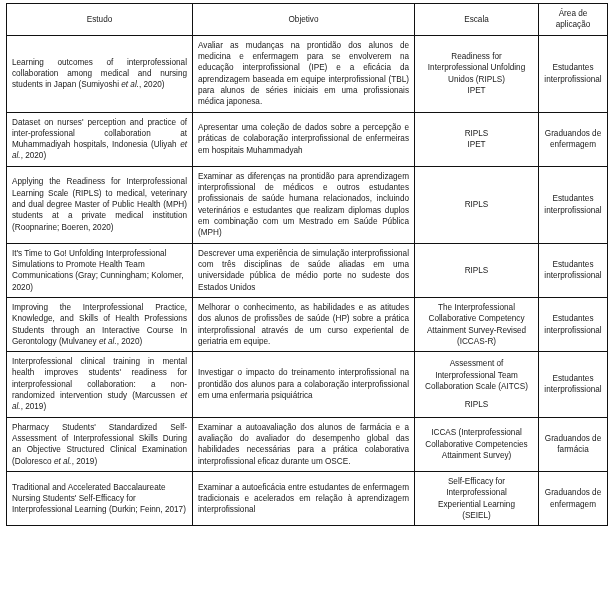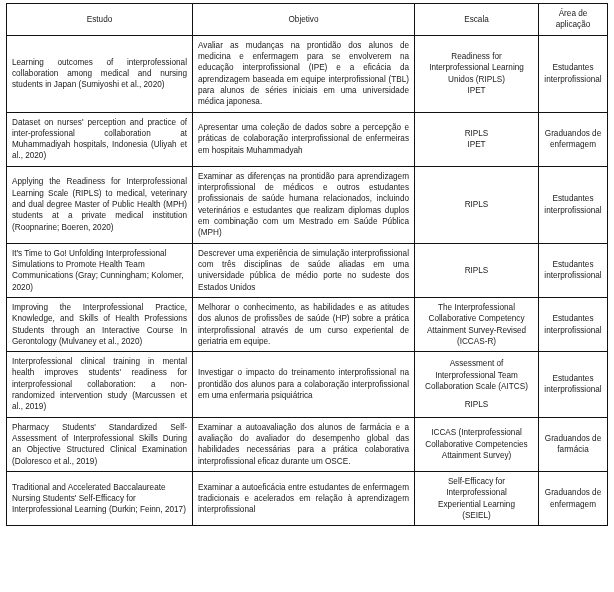--- a/index.html
+++ b/index.html
@@ -94,7 +94,7 @@
 
       <tr>
         <td class="cell-estudo"><span>Learning outcomes of interprofessional collaboration among medical and nursing students in Japan (Sumiyoshi <span class="it">et al.</span>, 2020)</span></td>
-        <td class="cell-objetivo"><span>Avaliar as mudanças na prontidão dos alunos de medicina e enfermagem para se envolverem na educação interprofissional (IPE) e a eficácia da aprendizagem baseada em equipe interprofissional (TBL) para alunos de séries iniciais em uma universidade médica japonesa.</span></td>
+        <td class="cell-objetivo"><span>Avaliar as mudanças na prontidão dos alunos de medicina e enfermagem para se envolverem na educação interprofissional (IPE) e a eficácia da aprendizagem baseada em equipe interprofissional (TBL) para alunos de séries iniciais em uma profissionais médica japonesa.</span></td>
         <td class="cell-escala">
           <span class="escala-line">Readiness for</span>
           <span class="escala-line">Interprofessional Learning</span>

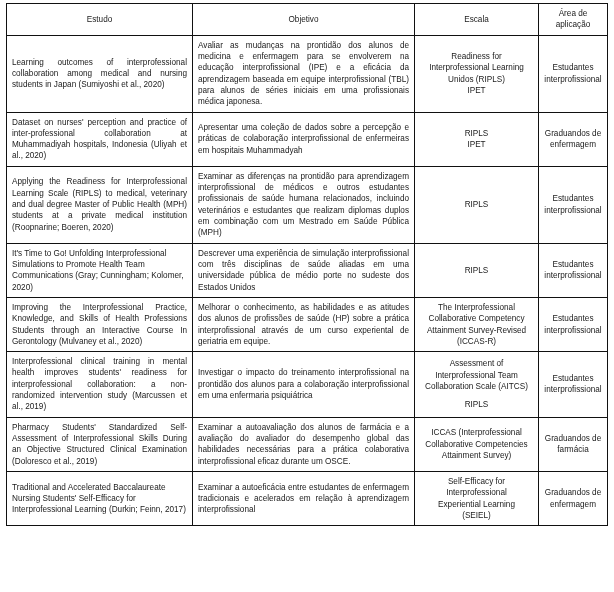--- a/index.html
+++ b/index.html
@@ -97,7 +97,7 @@
         <td class="cell-objetivo"><span>Avaliar as mudanças na prontidão dos alunos de medicina e enfermagem para se envolverem na educação interprofissional (IPE) e a eficácia da aprendizagem baseada em equipe interprofissional (TBL) para alunos de séries iniciais em uma profissionais médica japonesa.</span></td>
         <td class="cell-escala">
           <span class="escala-line">Readiness for</span>
-          <span class="escala-line">Interprofessional Learning</span>
+          <span class="escala-line">Interprofessional Unfolding</span>
           <span class="escala-line">Unidos (RIPLS)</span>
           <span class="escala-line">IPET</span>
         </td>

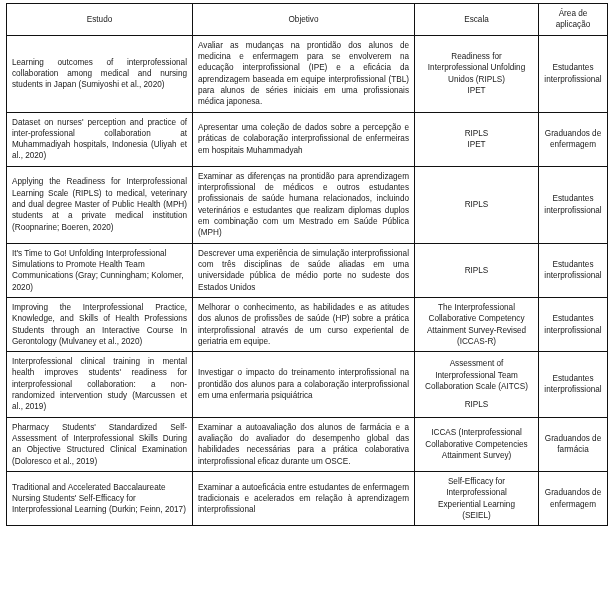--- a/index.html
+++ b/index.html
@@ -64,7 +64,7 @@
     text-align: left;
     margin-left: 20px;
   }
-  .it { }
+  .it { font-style: italic; }
   .escala-line { display: block; }
   .escala-gap { display: block; height: 7px; }
 </style>

